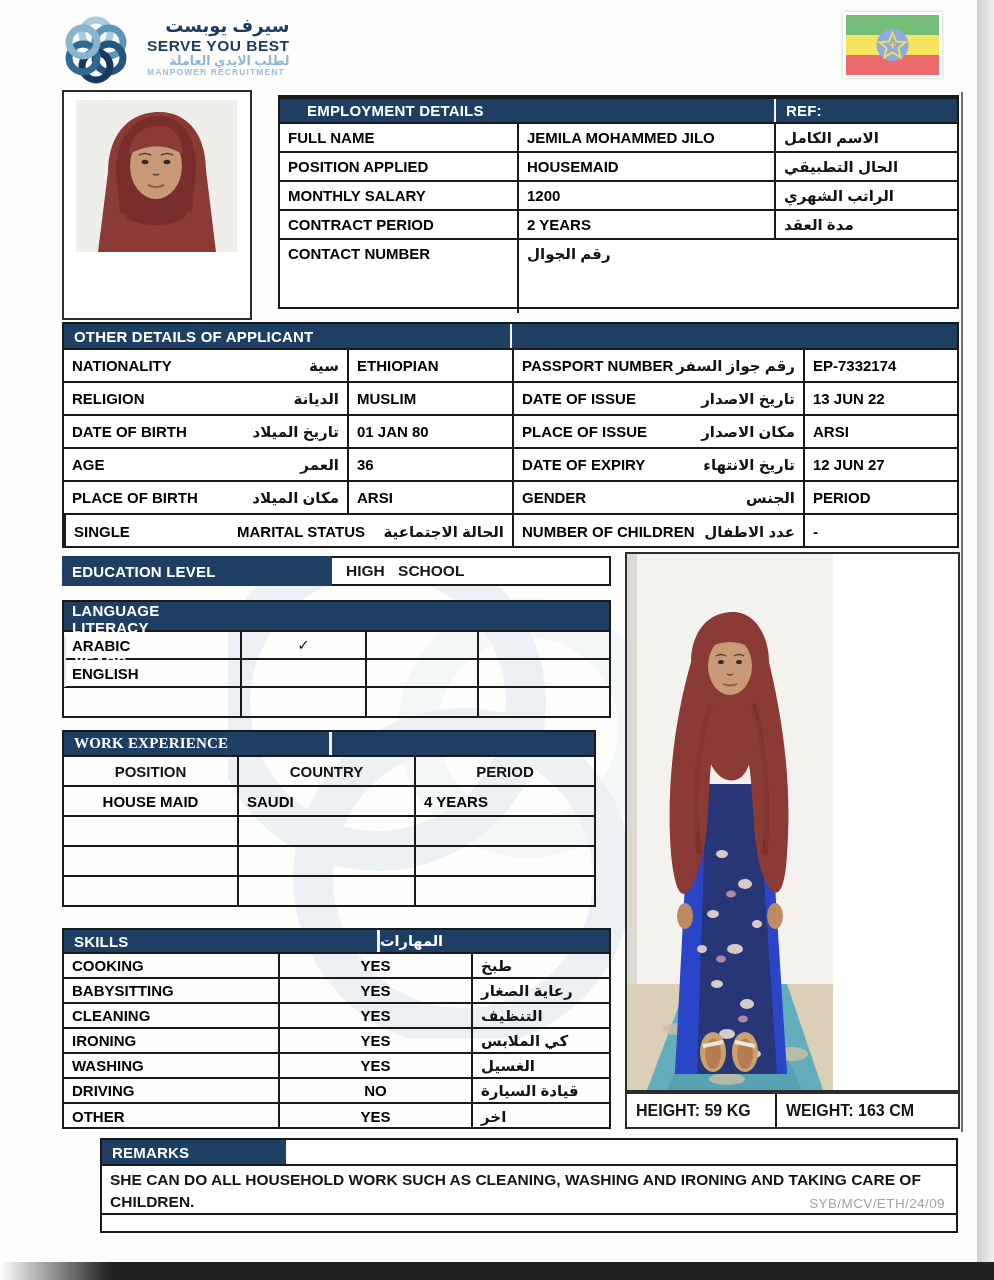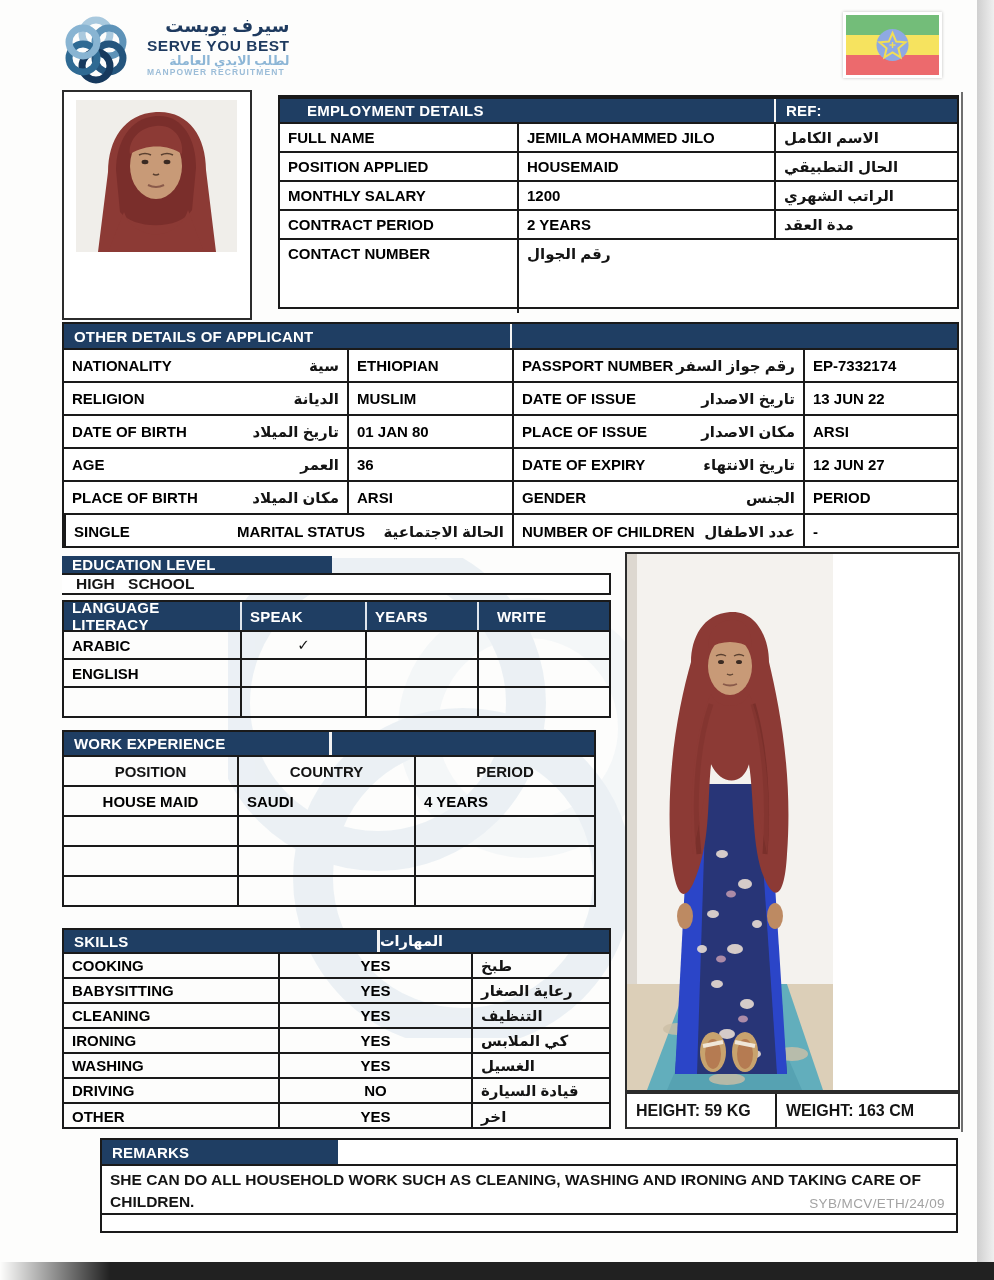--- a/index.html
+++ b/index.html
@@ -58,7 +58,7 @@
   .oth-r .c3{width:291px;justify-content:space-between;}
   .oth-r .c4{flex:1;}
   
-  .edu{left:62px;top:556px;width:549px;height:30px;display:flex;flex-direction:column;}
+  .edu{left:62px;top:556px;width:549px;height:30px;display:flex;}
   .edu-l{width:270px;display:flex;align-items:center;padding-left:10px;}
   .edu-v{flex:1;border:2px solid #1a1a1a;border-left:none;background:#fff;display:flex;align-items:center;padding-left:14px;font-weight:700;font-size:15.5px;word-spacing:9px;}
   

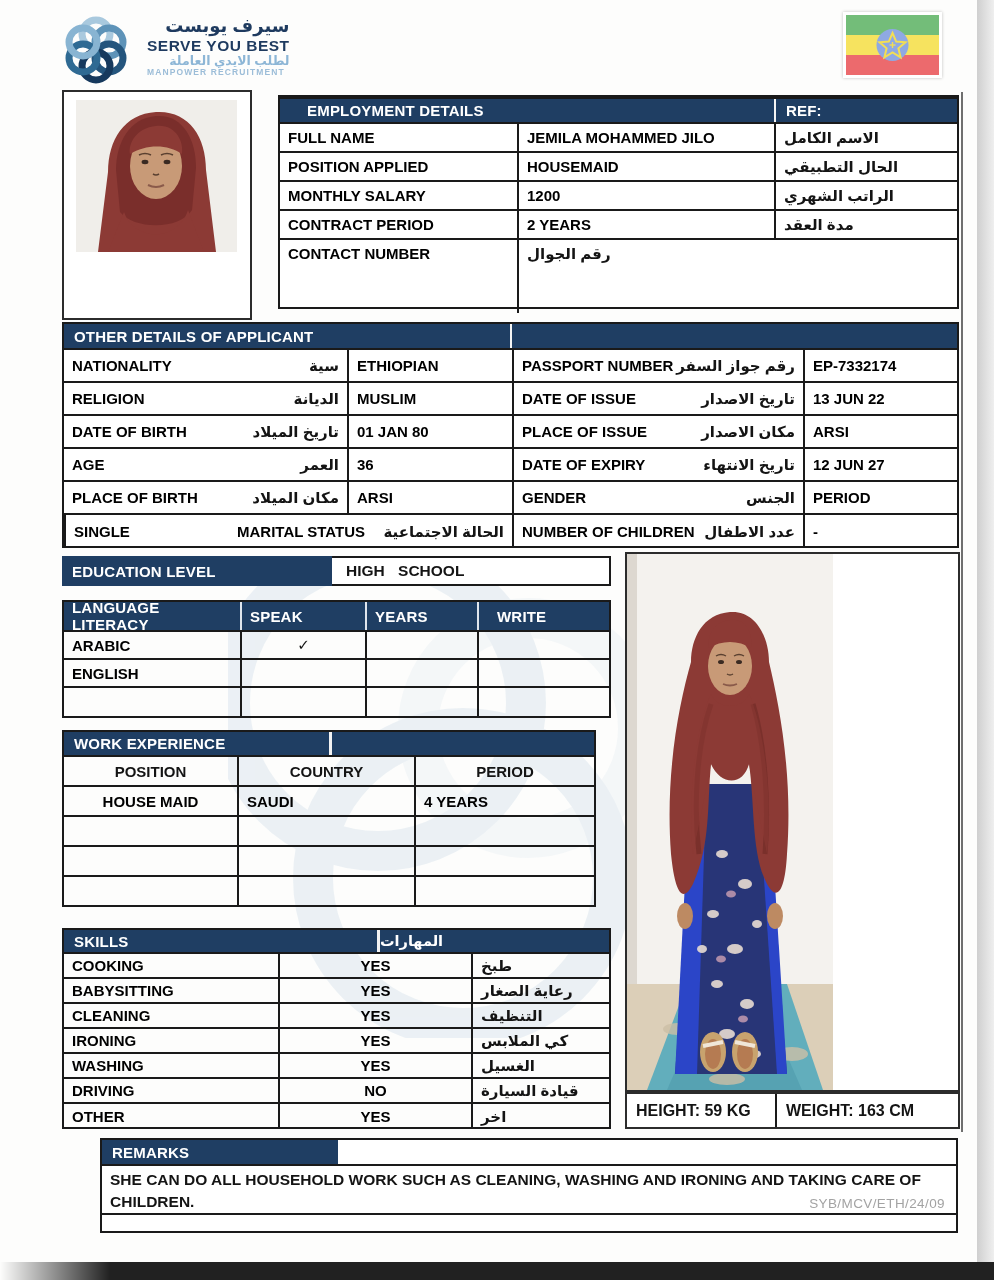--- a/index.html
+++ b/index.html
@@ -63,7 +63,7 @@
   .edu-v{flex:1;border:2px solid #1a1a1a;border-left:none;background:#fff;display:flex;align-items:center;padding-left:14px;font-weight:700;font-size:15.5px;word-spacing:9px;}
   
   .lang{left:62px;top:600px;width:549px;height:118px;}
-  .lang .hrow{height:30px;background:#1f3e63;color:#fff;border-bottom:2px solid #1a1a1a;}
+  .lang .hrow{height:30px;background:#1f3e63;color:#fff;border-bottom:2px solid #1a1a1a;flex-direction:column;}
   .lang .hrow .tcell{border-left:2px solid #dfe5ec;}
   .lang .hrow .tcell:first-child{border-left:none;}
   .lang .c1{width:176px;}

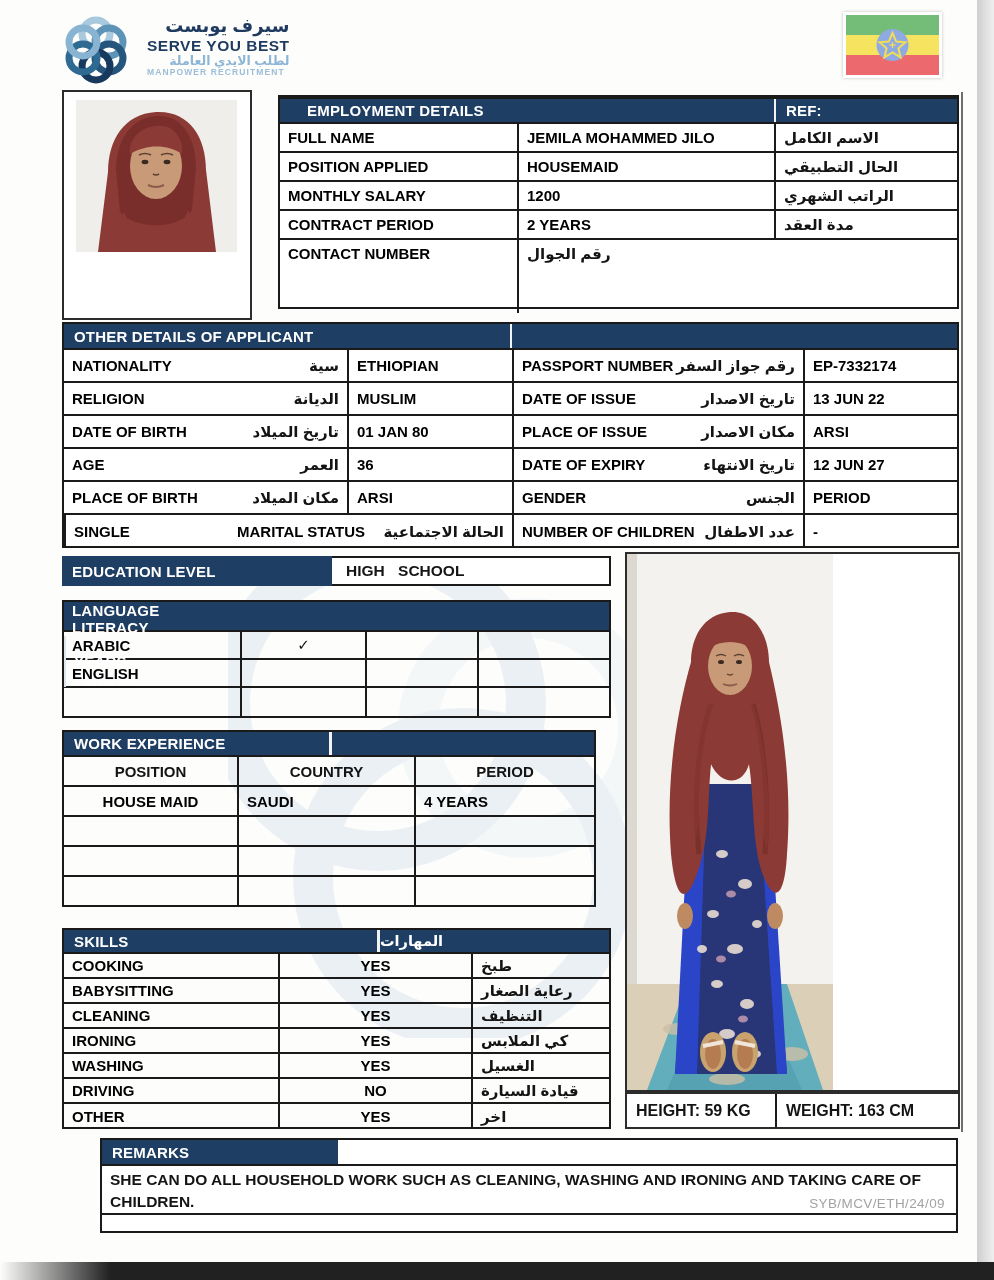--- a/index.html
+++ b/index.html
@@ -77,7 +77,7 @@
   
   .work{left:62px;top:730px;width:534px;height:177px;}
   .work-bar{height:25px;display:flex;border-bottom:2px solid #1a1a1a;}
-  .work-bar .b1{width:268px;background:#1f3e63;color:#fff;display:flex;align-items:center;padding-left:10px;border-right:3px solid #f2f2f2;}
+  .work-bar .b1{width:268px;background:#1f3e63;color:#fff;display:flex;align-items:center;padding-left:10px;border-right:3px solid #f2f2f2;font-family:Liberation Serif, serif;}
   .work-bar .b2{flex:1;background:#1f3e63;}
   .work .hrow{height:30px;}
   .work .tcell{height:100%;}

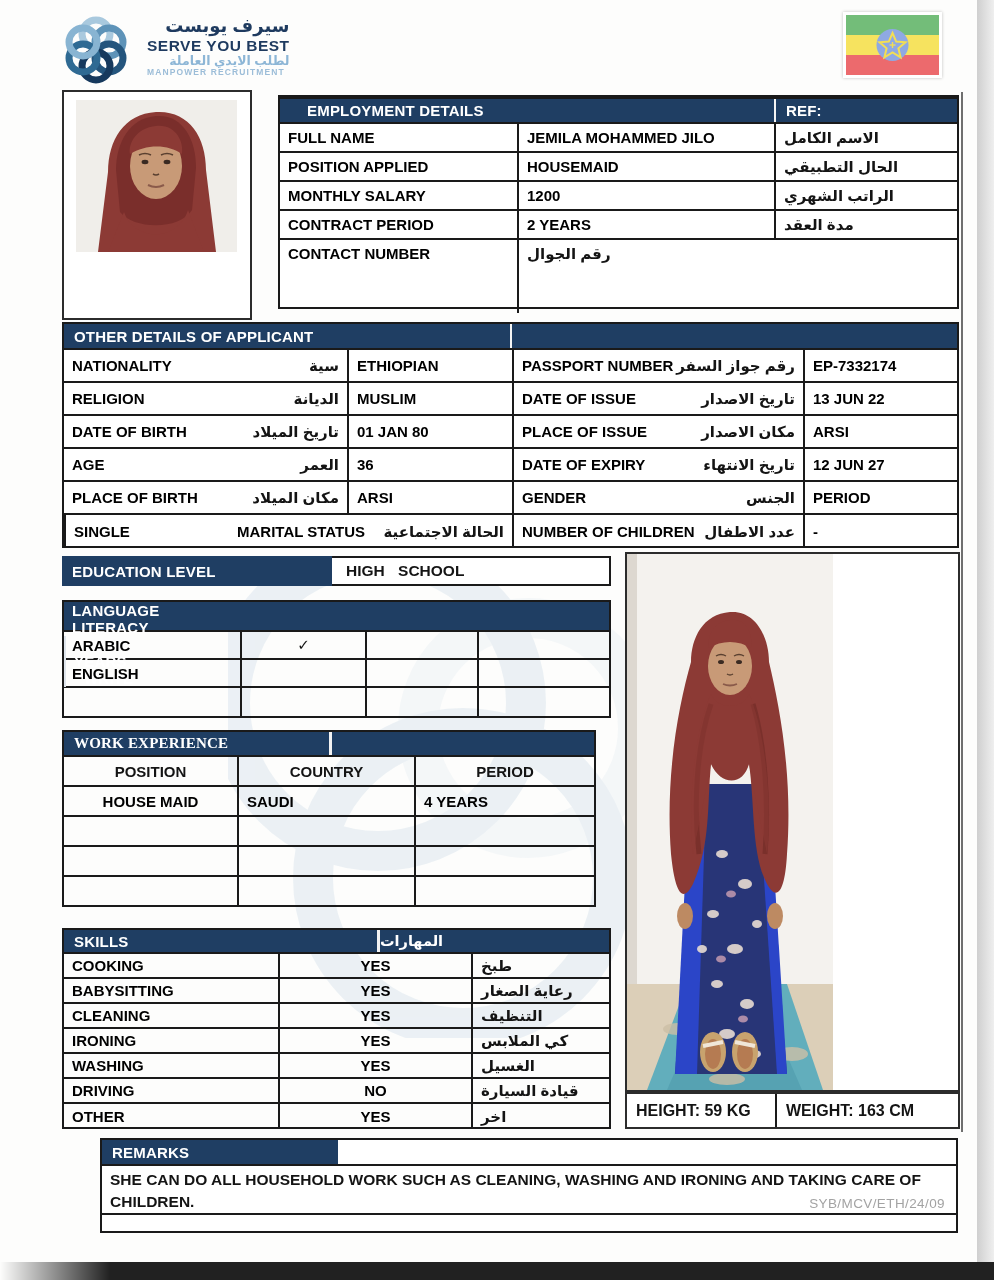--- a/index.html
+++ b/index.html
@@ -99,7 +99,7 @@
   
   .rmk{left:100px;top:1138px;width:858px;height:95px;border:2px solid #1a1a1a;background:#fff;}
   .rmk-r1{height:24px;display:flex;}
-  .rmk-tab{width:236px;display:flex;align-items:center;padding-left:10px;}
+  .rmk-tab{width:184px;display:flex;align-items:center;padding-left:10px;}
   .rmk-r2{height:49px;border-top:2px solid #1a1a1a;padding:3px 8px 0 8px;font-weight:700;font-size:15.5px;line-height:1.4;}
   .rmk-r3{height:18px;border-top:2px solid #1a1a1a;}
   .syb{left:690px;top:1196px;width:255px;text-align:right;color:#a3a3a3;font-size:13.5px;letter-spacing:.4px;}

